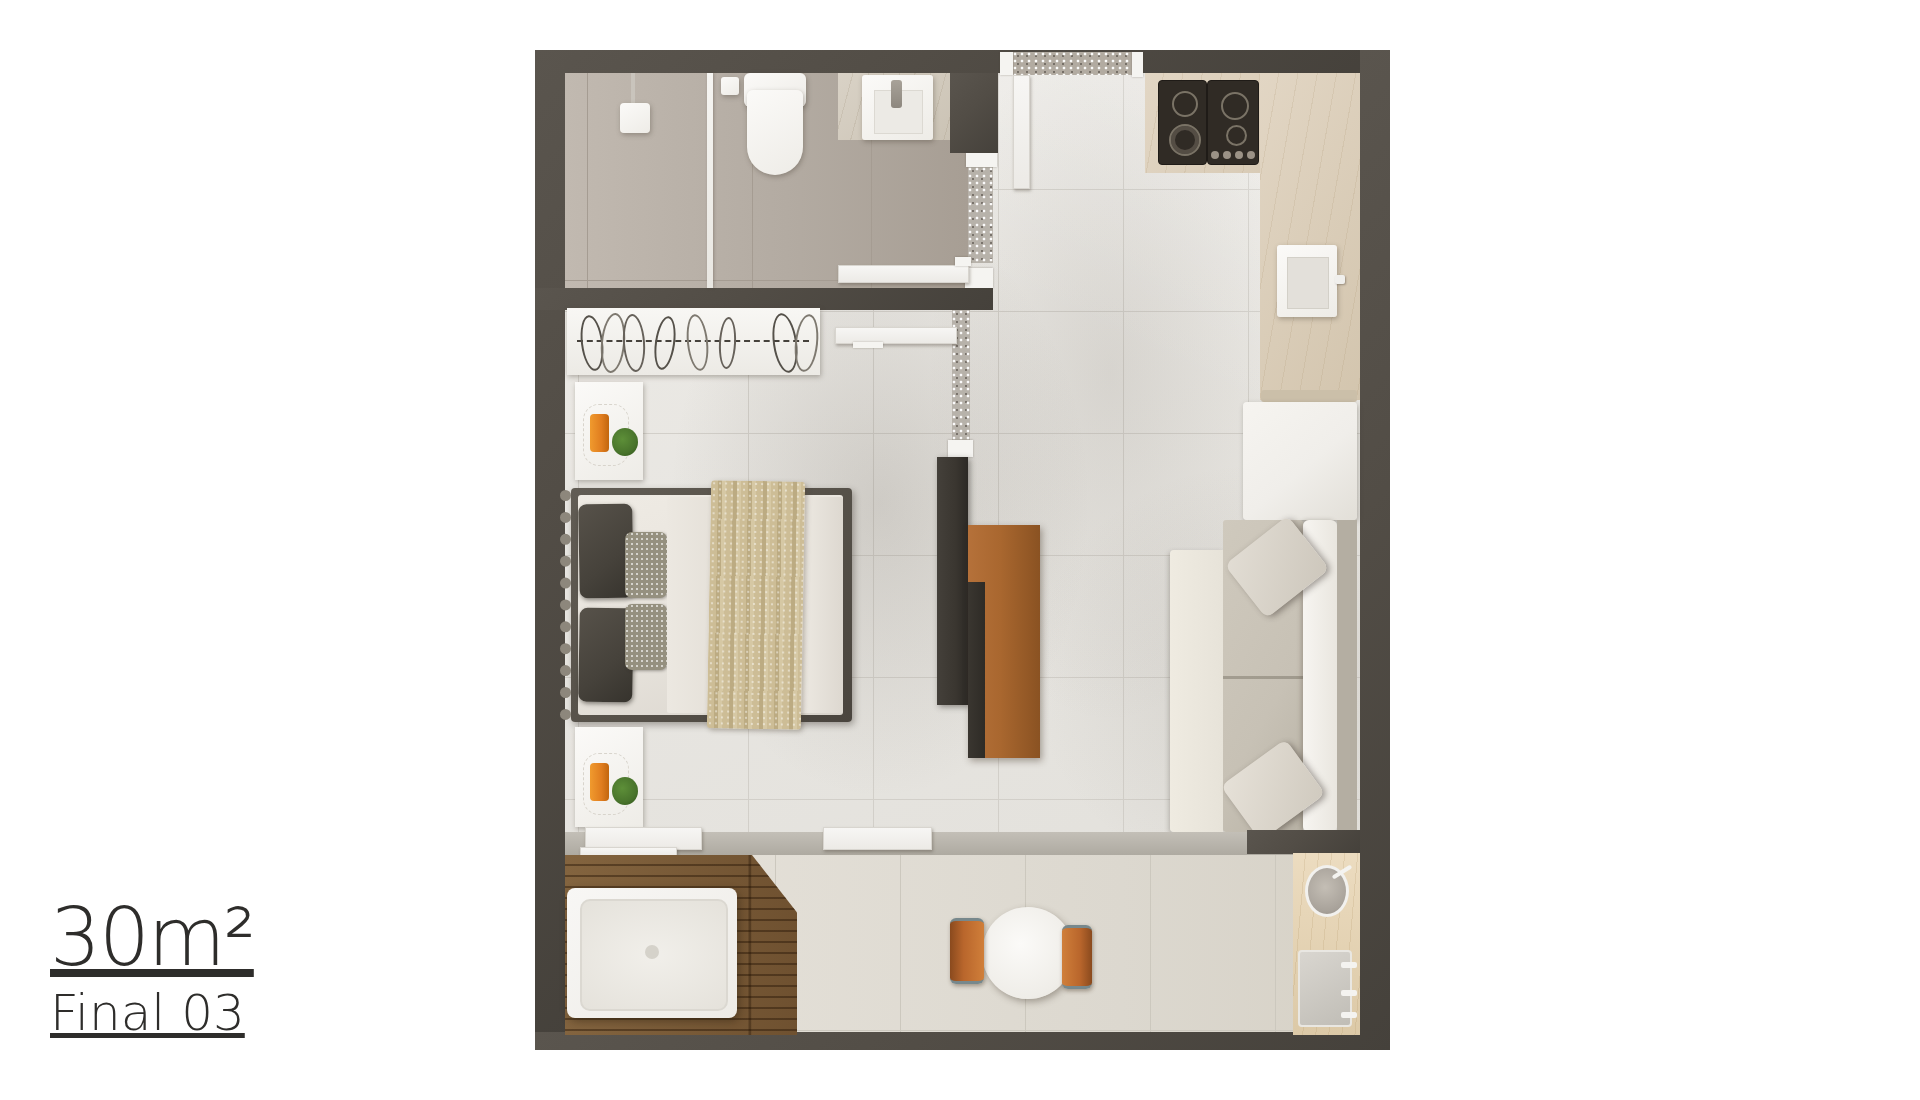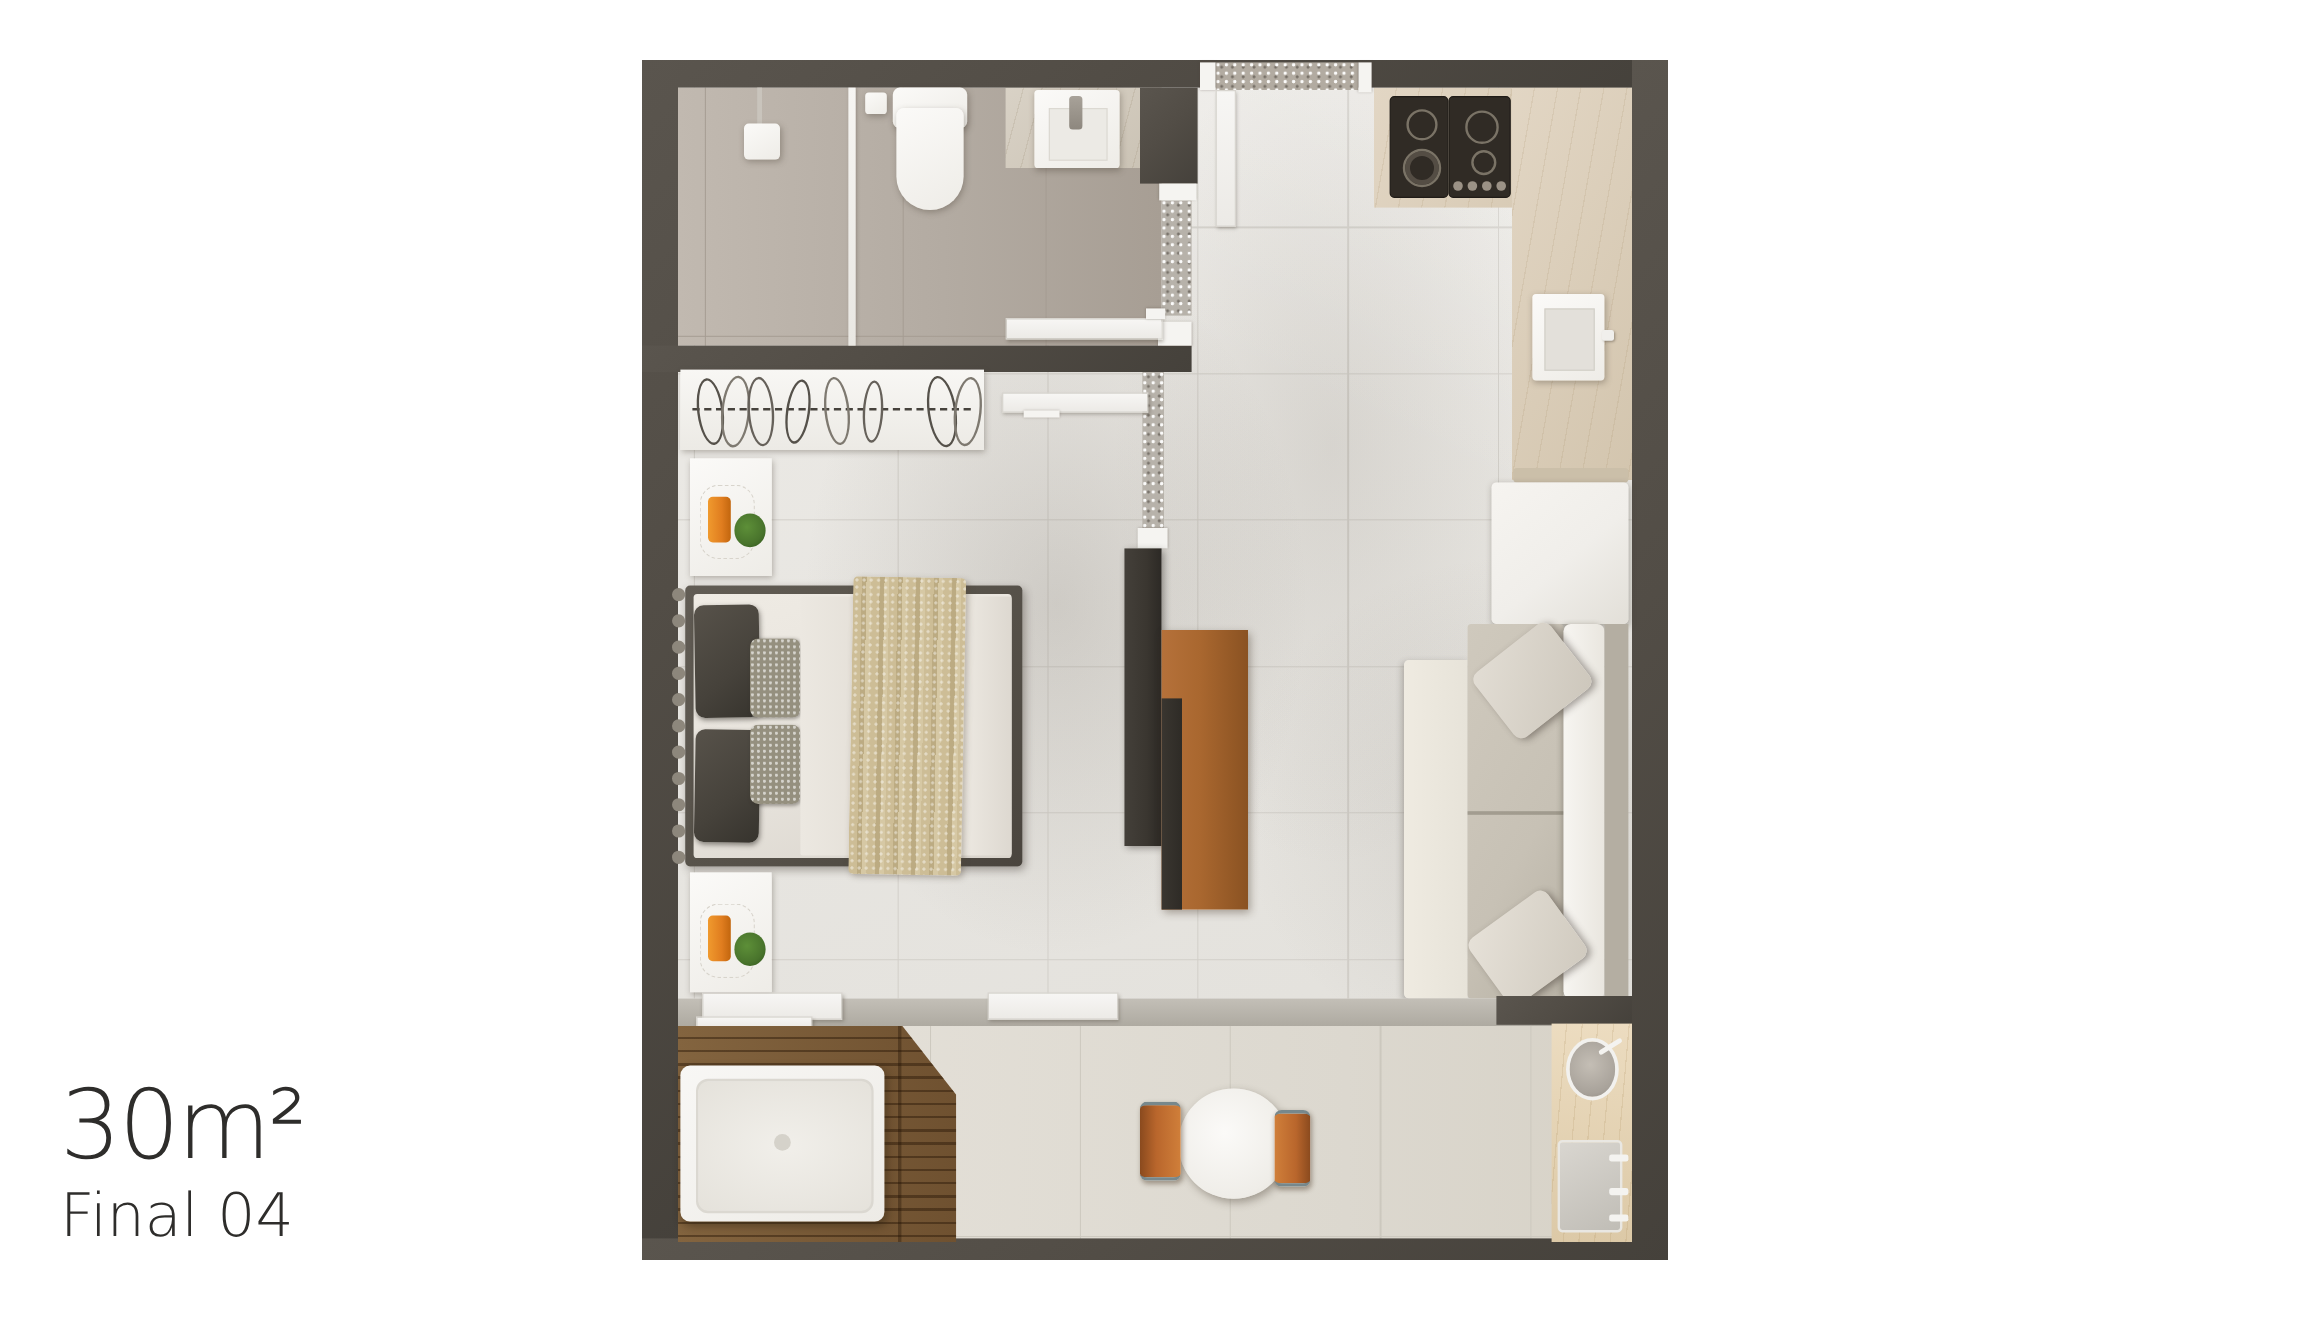--- a/index.html
+++ b/index.html
@@ -79,7 +79,7 @@
   .spk-pillow{background-color:var(--pillow-speckle);
       background-image:radial-gradient(circle at 2px 2px, rgba(255,255,255,.6) 1px, transparent 1.5px);
       background-size:5px 5px;border-radius:7px;box-shadow:1px 1px 3px rgba(50,44,38,.4);}
-  .caption{left:50px;top:898px;color:var(--text);}
+  .caption{left:50px;top:898px;color:var(--text);text-decoration:underline;}
   .caption h1{margin:0;font-size:80px;font-weight:200;letter-spacing:-2px;line-height:1;}
   .caption h2{margin:10px 0 0 0;font-size:50px;font-weight:200;letter-spacing:0;line-height:1;}
 </style>

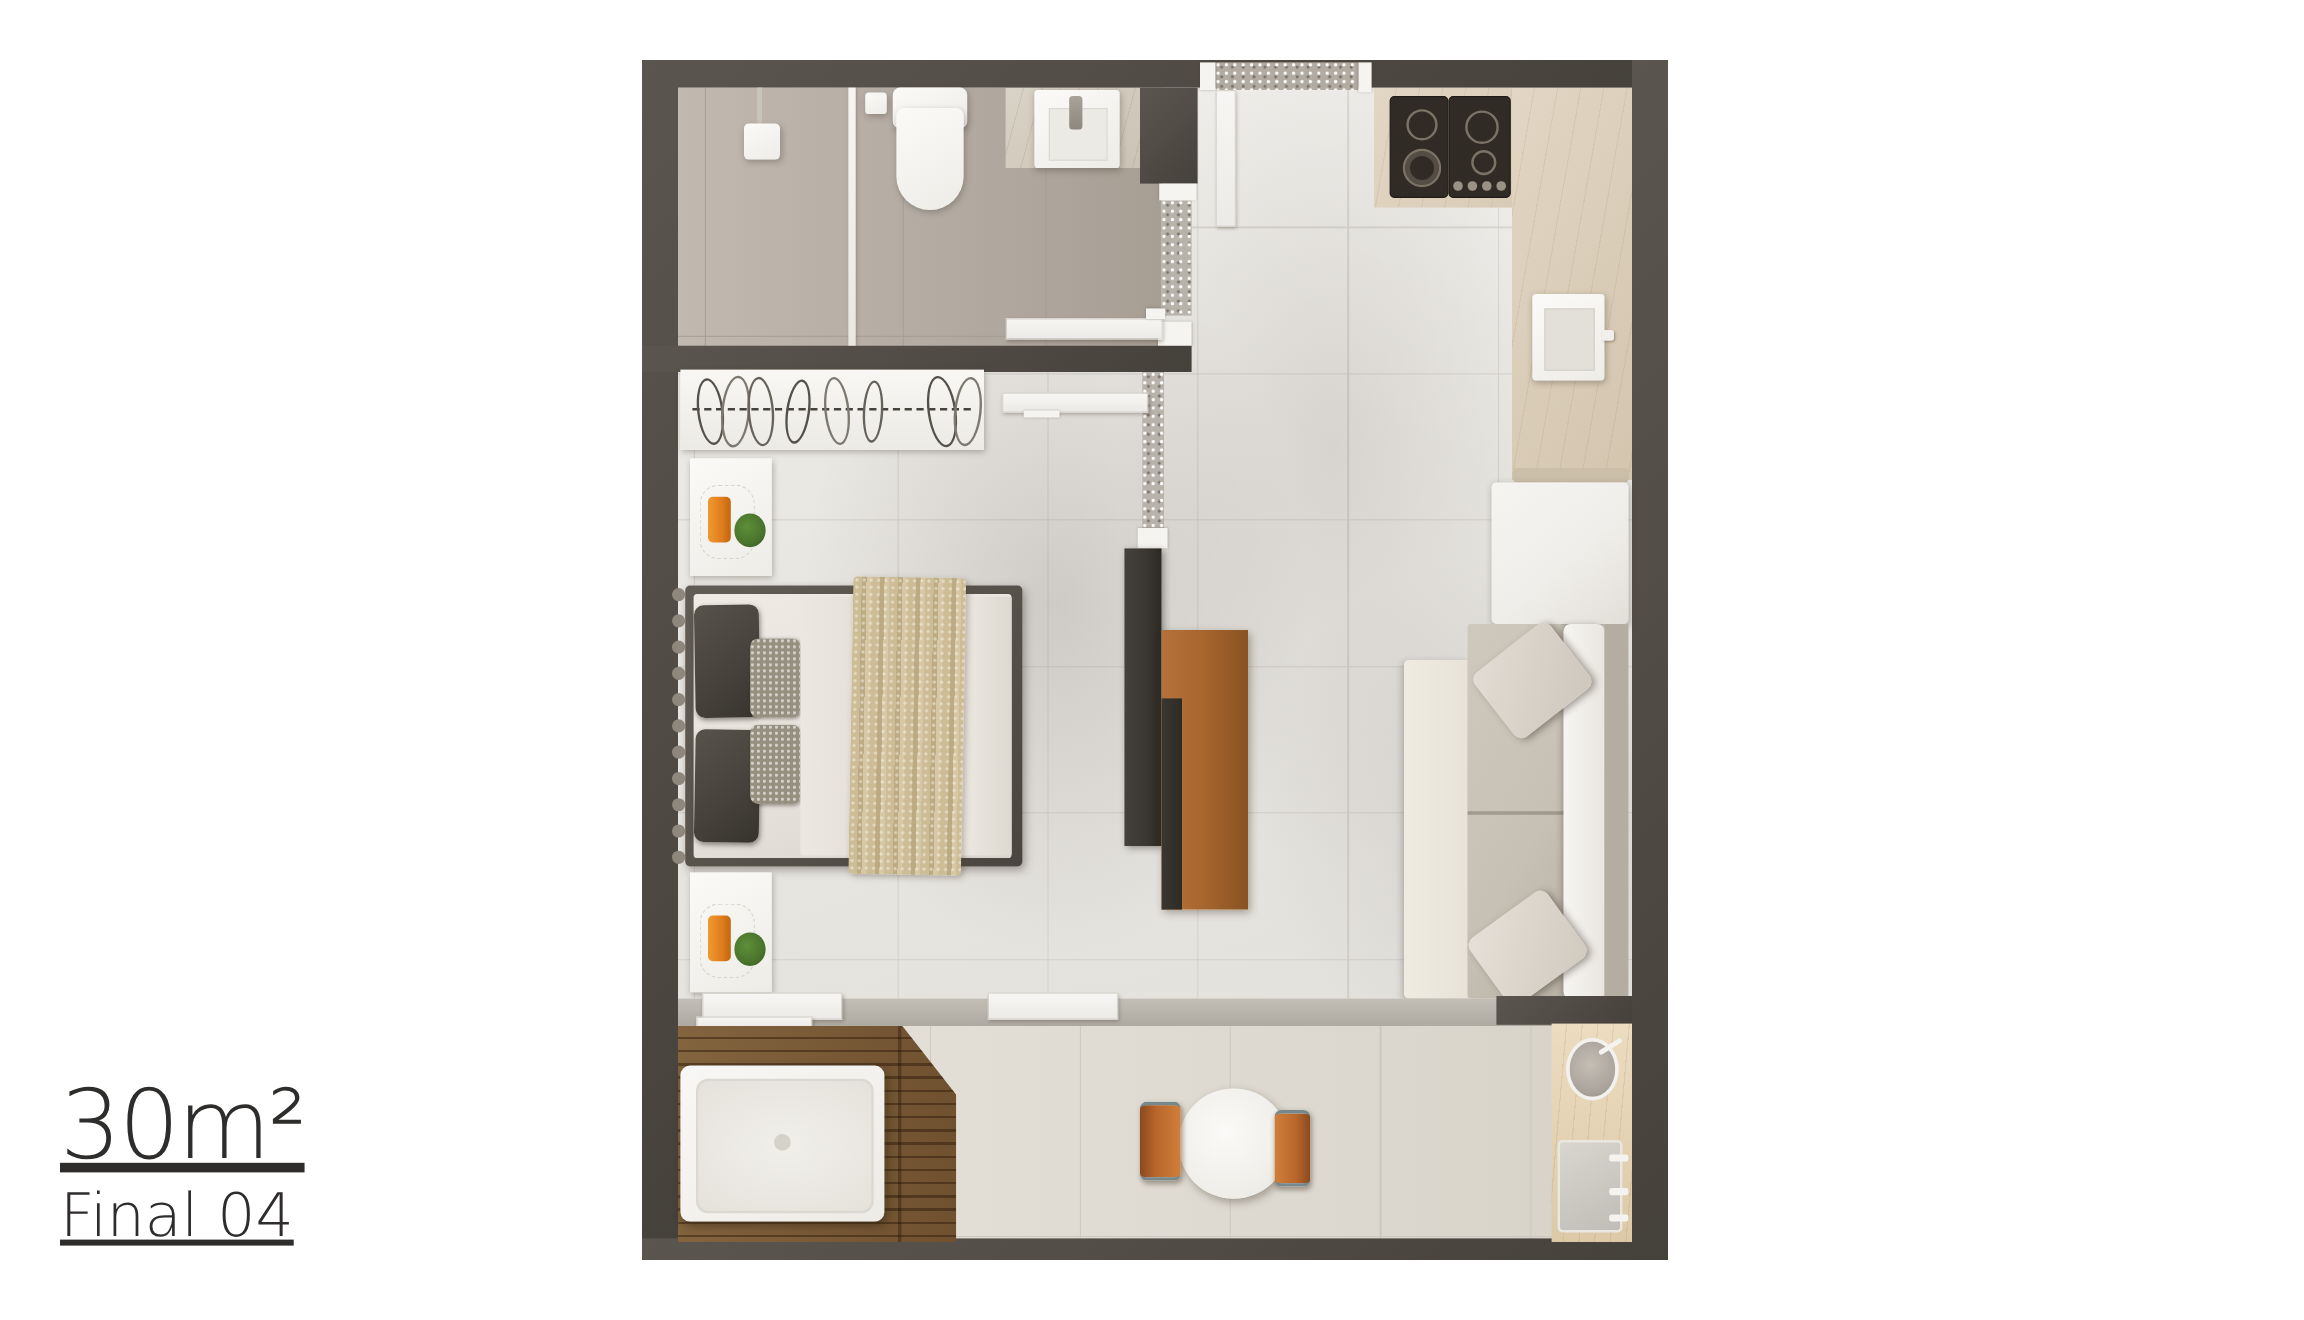--- a/index.html
+++ b/index.html
@@ -223,7 +223,7 @@
 
 <div class="a caption">
   <h1>30m²</h1>
-  <h2>Final 04</h2>
+  <h2>Final 03</h2>
 </div>
 
 </body></html>

